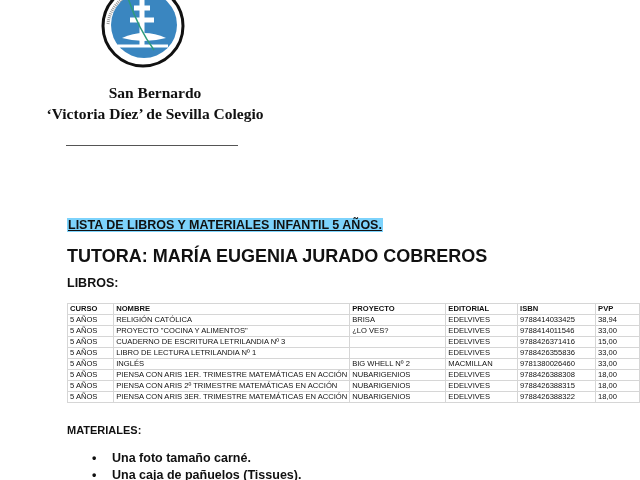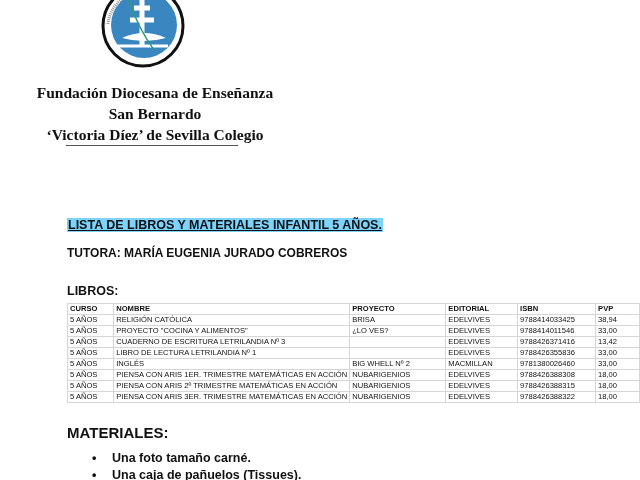--- a/index.html
+++ b/index.html
@@ -35,7 +35,6 @@
 </svg>
 
 <div class="org">
-  <div>Fundación Diocesana de Enseñanza</div>
   <div>San Bernardo</div>
   <div>‘Victoria Díez’ de Sevilla Colegio</div>
 </div>

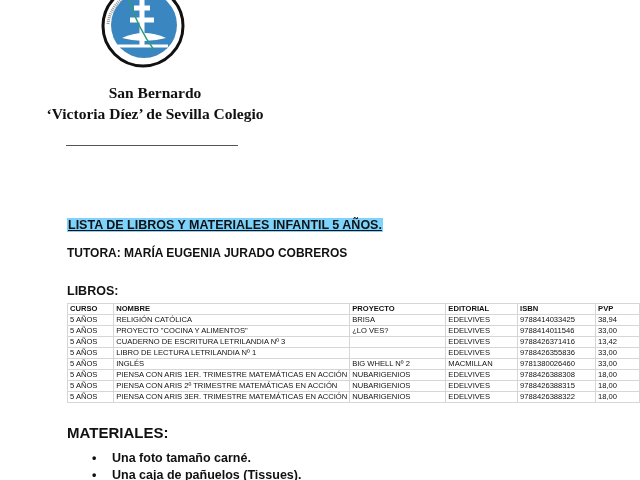--- a/index.html
+++ b/index.html
@@ -8,7 +8,7 @@
   .org { position:absolute; left:0; top:82px; width:310px; text-align:center; font-family:"Liberation Serif", serif; font-weight:bold; font-size:15.5px; line-height:21px; color:#111; }
   .org-rule { position:absolute; left:66px; top:145px; width:172px; height:1px; background:#555; }
   .title { position:absolute; left:67px; top:218px; font-weight:bold; font-size:12.5px; text-decoration:underline; background:#7dd3fc; padding:0 1px; }
-  .tutora { position:absolute; left:67px; top:246px; font-weight:bold; font-size:12px; }
+  .tutora { position:absolute; left:67px; top:246px; font-weight:bold; font-size:18px; }
   .libros { position:absolute; left:67px; top:284px; font-weight:bold; font-size:12.5px; }
   table.books { position:absolute; left:67px; top:303px; border-collapse:collapse; font-size:7.6px; font-family:Liberation Sans, sans-serif; }
   table.books td, table.books th { border:1px solid #d6d6d6; padding:0 2px; height:10px; line-height:10px; white-space:nowrap; text-align:left; }

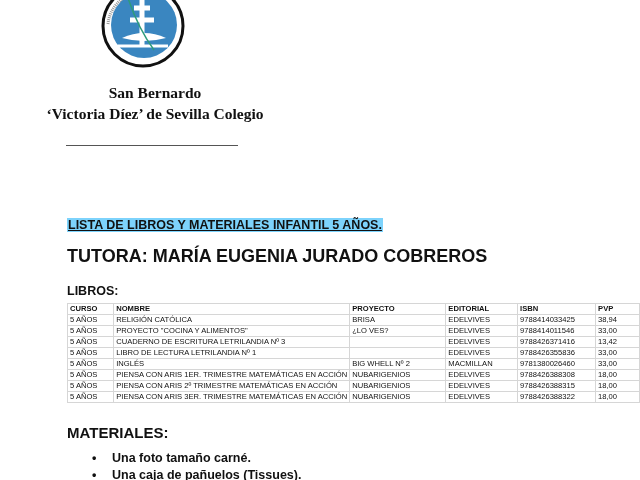--- a/index.html
+++ b/index.html
@@ -9,7 +9,7 @@
   .org-rule { position:absolute; left:66px; top:145px; width:172px; height:1px; background:#555; }
   .title { position:absolute; left:67px; top:218px; font-weight:bold; font-size:12.5px; text-decoration:underline; background:#7dd3fc; padding:0 1px; }
   .tutora { position:absolute; left:67px; top:246px; font-weight:bold; font-size:18px; }
-  .libros { position:absolute; left:67px; top:284px; font-weight:bold; font-size:12.5px; }
+  .libros { position:absolute; left:67px; top:276px; font-weight:bold; font-size:12.5px; }
   table.books { position:absolute; left:67px; top:303px; border-collapse:collapse; font-size:7.6px; font-family:Liberation Sans, sans-serif; }
   table.books td, table.books th { border:1px solid #d6d6d6; padding:0 2px; height:10px; line-height:10px; white-space:nowrap; text-align:left; }
   table.books th { font-weight:bold; }

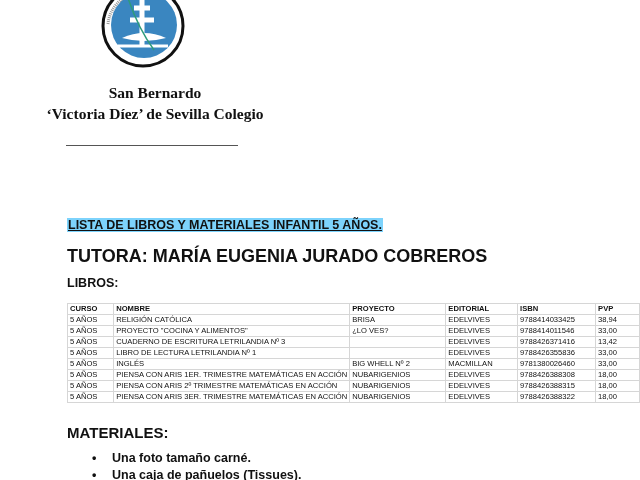--- a/index.html
+++ b/index.html
@@ -78,7 +78,7 @@
       <td></td>
       <td>EDELVIVES</td>
       <td class="isbn">9788426371416</td>
-      <td class="pvp">13,42</td>
+      <td class="pvp">15,00</td>
     </tr>
     <tr>
       <td>5 AÑOS</td>

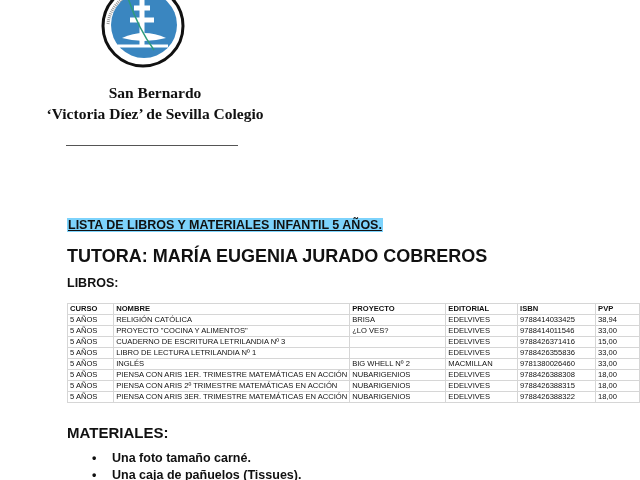--- a/index.html
+++ b/index.html
@@ -16,7 +16,7 @@
   .c-curso { width:42px; } .c-nombre { width:226px; } .c-proy { width:93px;margin-left:40px; } .c-edit { width:68px; } .c-isbn { width:74px; } .c-pvp { width:40px; }
   td.isbn { text-align:right; padding-right:5px; } td.pvp, th.pvp { text-align:right; padding-right:4px; }
   th.pvp { text-align:center; }
-  .materiales { position:absolute; left:67px; top:424px; font-weight:bold; font-size:15px; }
+  .materiales { position:absolute; left:67px; top:424px; font-weight:bold; font-size:11px; }
   ul.mat { position:absolute; left:92px; top:450px; margin:0; padding:0; list-style:none; font-weight:bold; font-size:12.5px; }
   ul.mat li { height:17px; line-height:17px; position:relative; padding-left:20px; }
   ul.mat li::before { content:"•"; position:absolute; left:0; top:0; }

